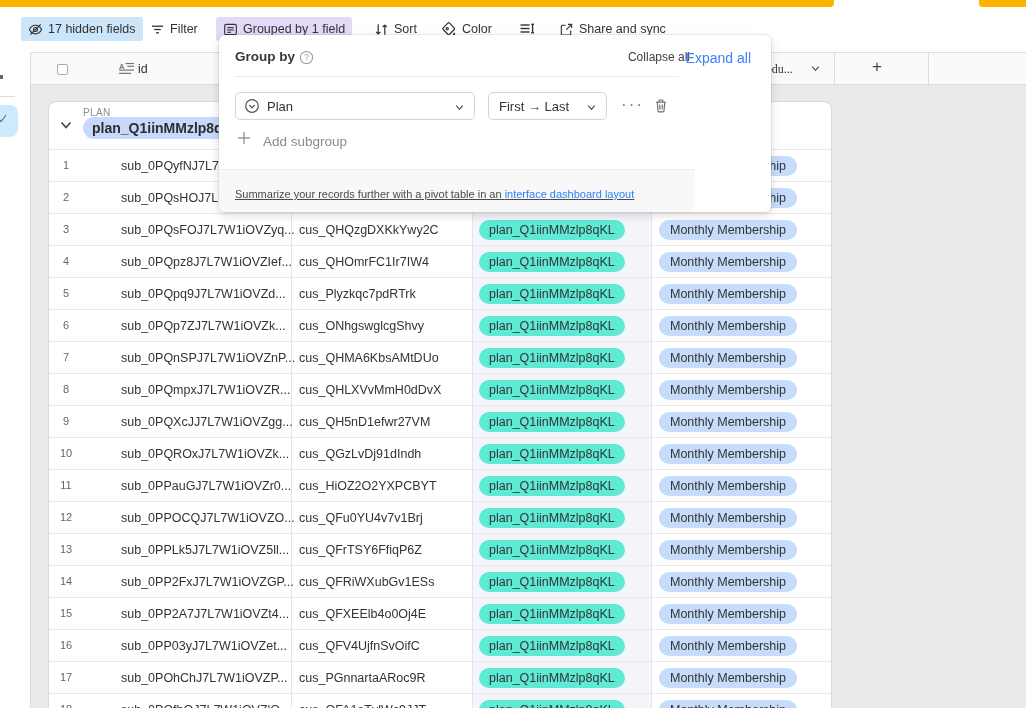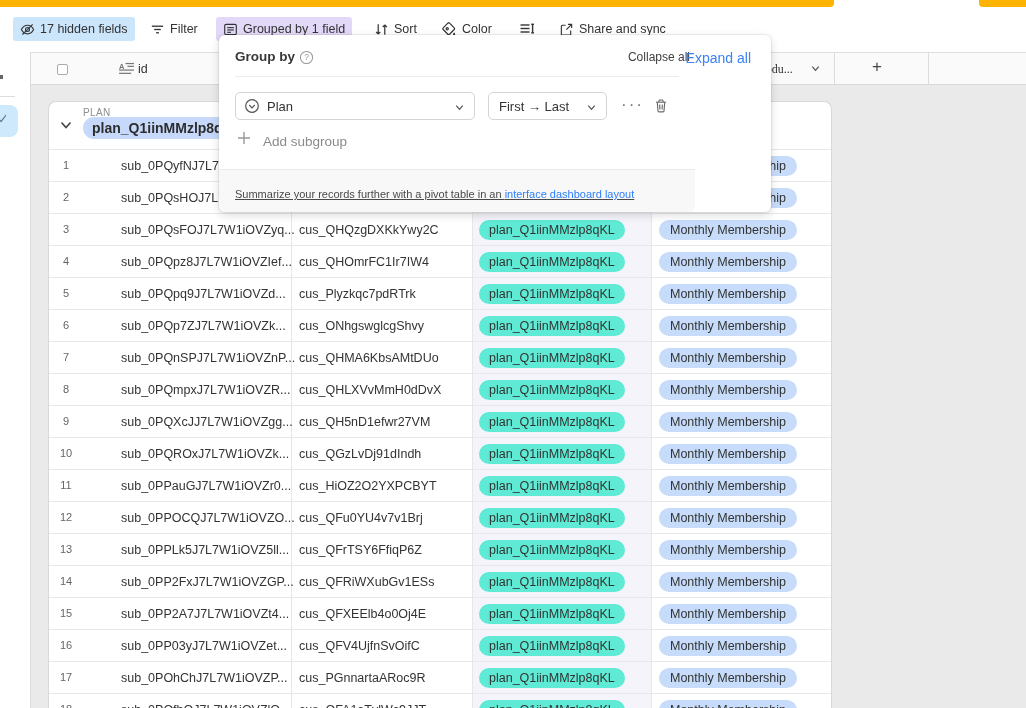--- a/index.html
+++ b/index.html
@@ -14,7 +14,7 @@
 .tb { position:absolute; left:0; top:8px; width:1026px; height:44px; background:#fff; }
 .tbi { position:absolute; top:9px; height:24px; display:flex; align-items:center; font-size:12.5px; color:#333; }
 .pill { border-radius:3px; padding:0 7px; }
-.p1 { left:13px; background:#cbe5fa; }
+.p1 { left:21px; background:#cbe5fa; }
 .p2 { left:216px; background:#e2d8f8;justify-content:space-between; }
 .tbi svg { margin-right:5px; }
 

